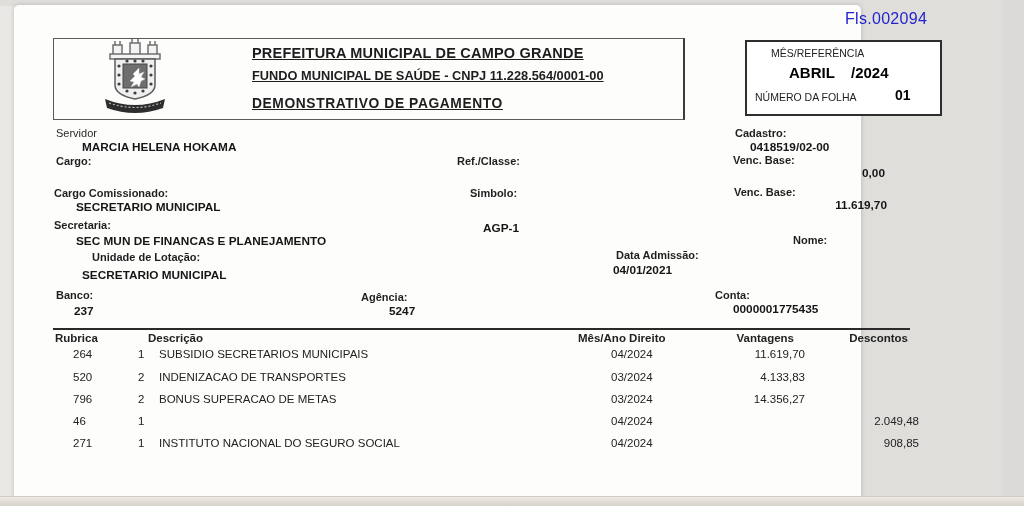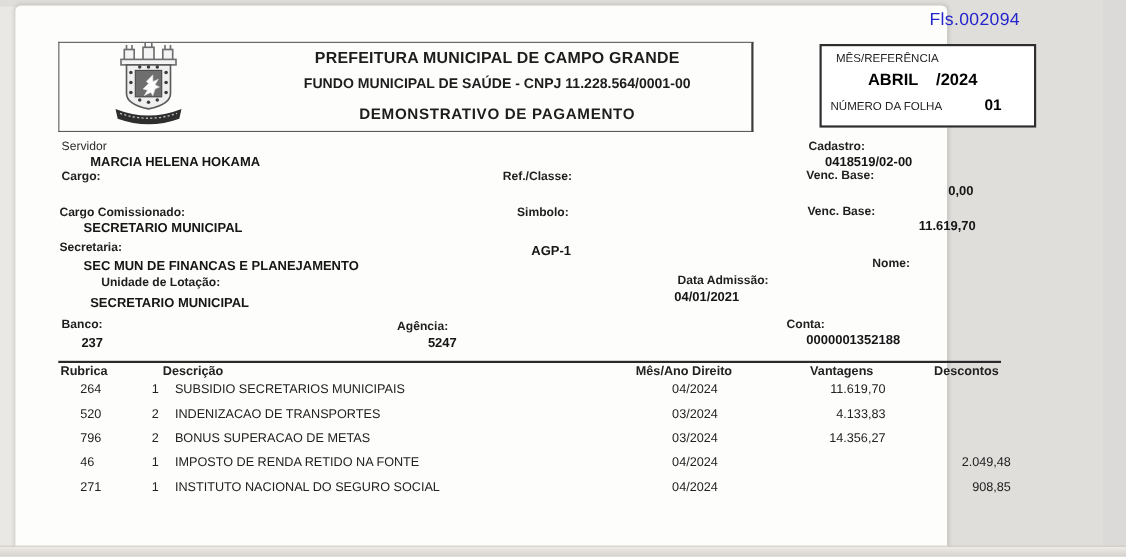--- a/index.html
+++ b/index.html
@@ -16,7 +16,7 @@
   #fls{left:845px;top:10px;font-size:16px;letter-spacing:.3px;}
   
   #header-box{left:53px;top:38px;width:629px;height:80px;border:1px solid #5a5a5a;border-right:2px solid #3c3c3c;}
-  #title-col{left:252px;top:40px;width:400px;text-align:center;}
+  #title-col{left:252px;top:40px;width:400px;text-decoration:underline;}
   .t1{font-size:14.5px;font-weight:bold;letter-spacing:.2px;margin-top:5px;}
   .t2{font-size:12.8px;font-weight:bold;margin-top:7px;}
   .t3{font-size:13.8px;font-weight:bold;letter-spacing:.6px;margin-top:13px;}

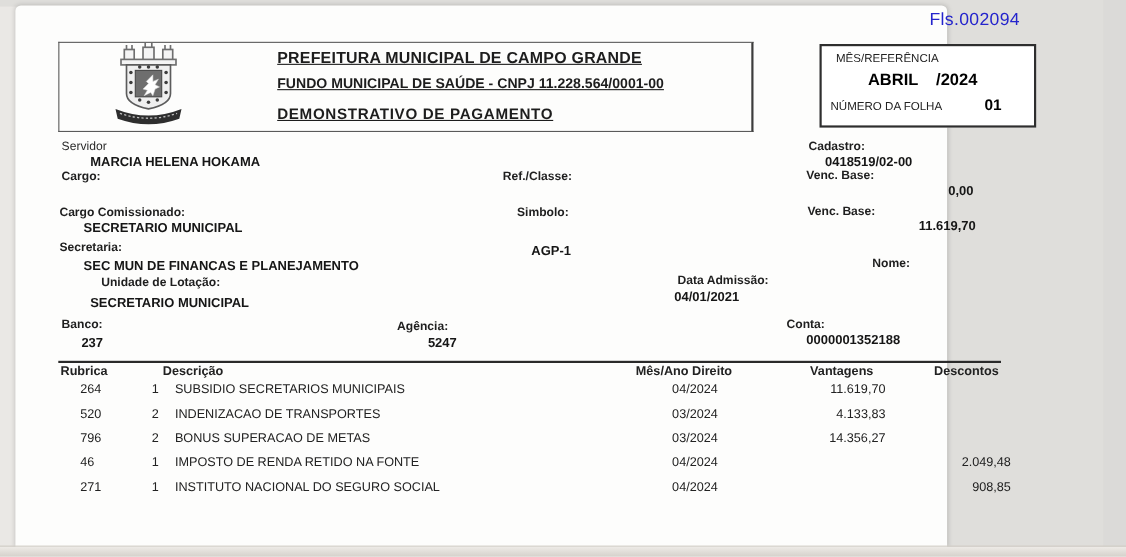--- a/index.html
+++ b/index.html
@@ -22,7 +22,7 @@
   .t3{font-size:13.8px;font-weight:bold;letter-spacing:.6px;margin-top:13px;}
   #ref-box{left:745px;top:40px;width:193px;height:72px;border:2px solid #2e2e2e;background:#fff;}
   #ref-box .small{font-size:10.5px;color:#222;}
-  #ref-label{left:13px;top:5px;text-align:right;}
+  #ref-label{left:24px;top:5px;text-align:right;}
   #ref-month{left:42px;top:22px;font-size:15px;font-weight:bold;}
   #ref-year{left:104px;top:22px;font-size:15px;font-weight:bold;}
   #sheet-label{left:8px;top:49px;}

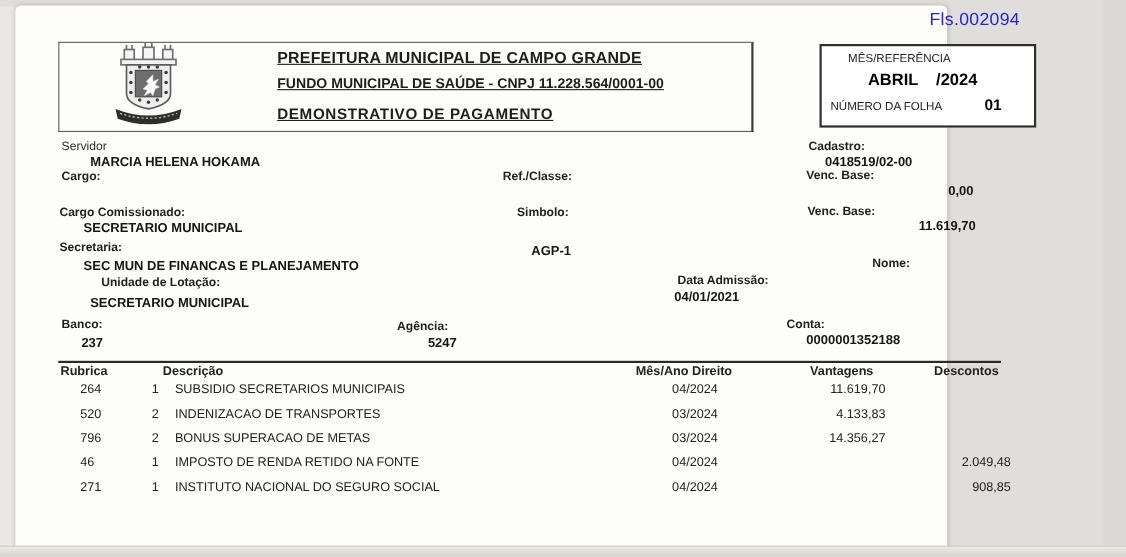--- a/index.html
+++ b/index.html
@@ -144,7 +144,7 @@
     <div class="abs lbl" style="left:347px;top:286px;">Agência:</div>
     <div class="abs val" style="left:375px;top:299px;">5247</div>
     <div class="abs lbl" style="left:701px;top:284px;">Conta:</div>
-    <div class="abs val" style="left:719px;top:297px;">0000001352188</div>
+    <div class="abs val" style="left:719px;top:297px;">0000001775435</div>
 
     <div id="table-topline" class="abs" style="left:39px;top:323px;"></div>
 

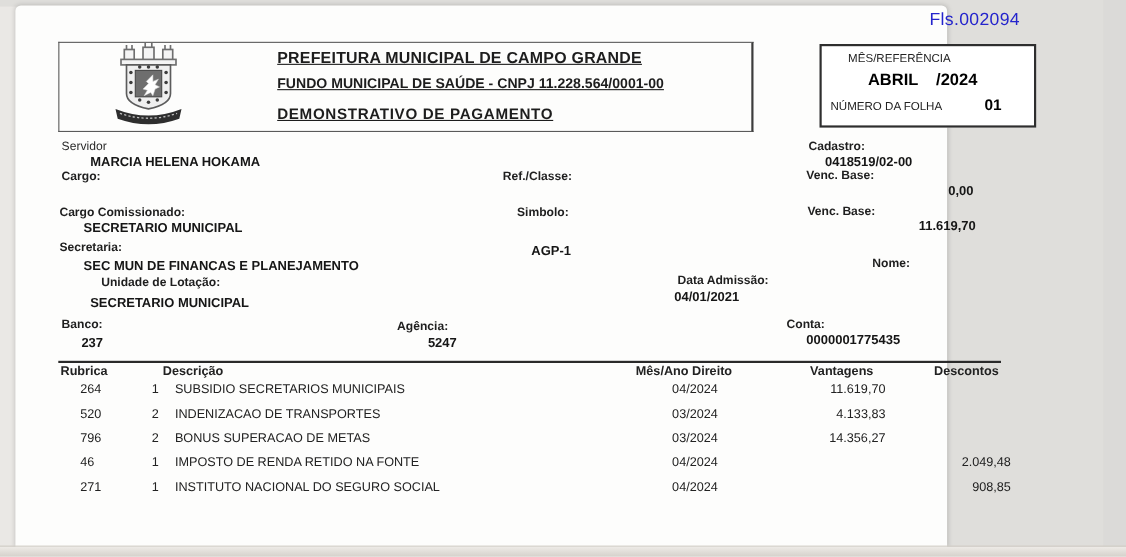--- a/index.html
+++ b/index.html
@@ -183,7 +183,6 @@
     <div class="abs row" style="top:410px;">
       <span class="cell c-rub">46</span>
       <span class="cell c-tipo">1</span>
-      <span class="cell c-desc">IMPOSTO DE RENDA RETIDO NA FONTE</span>
       <span class="cell c-mes">04/2024</span>
       <span class="cell c-van"></span>
       <span class="cell c-dsc">2.049,48</span>

